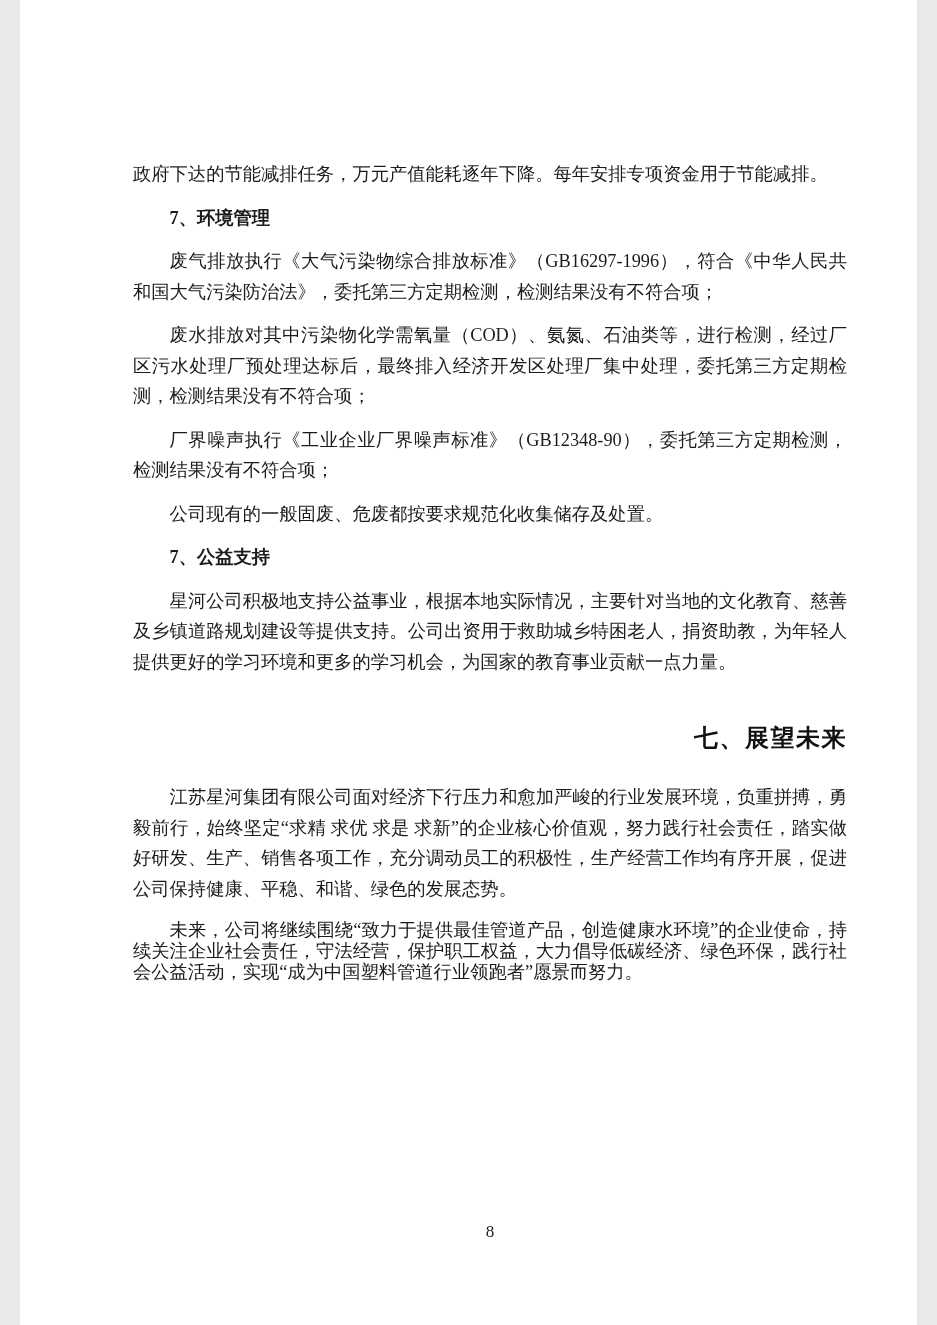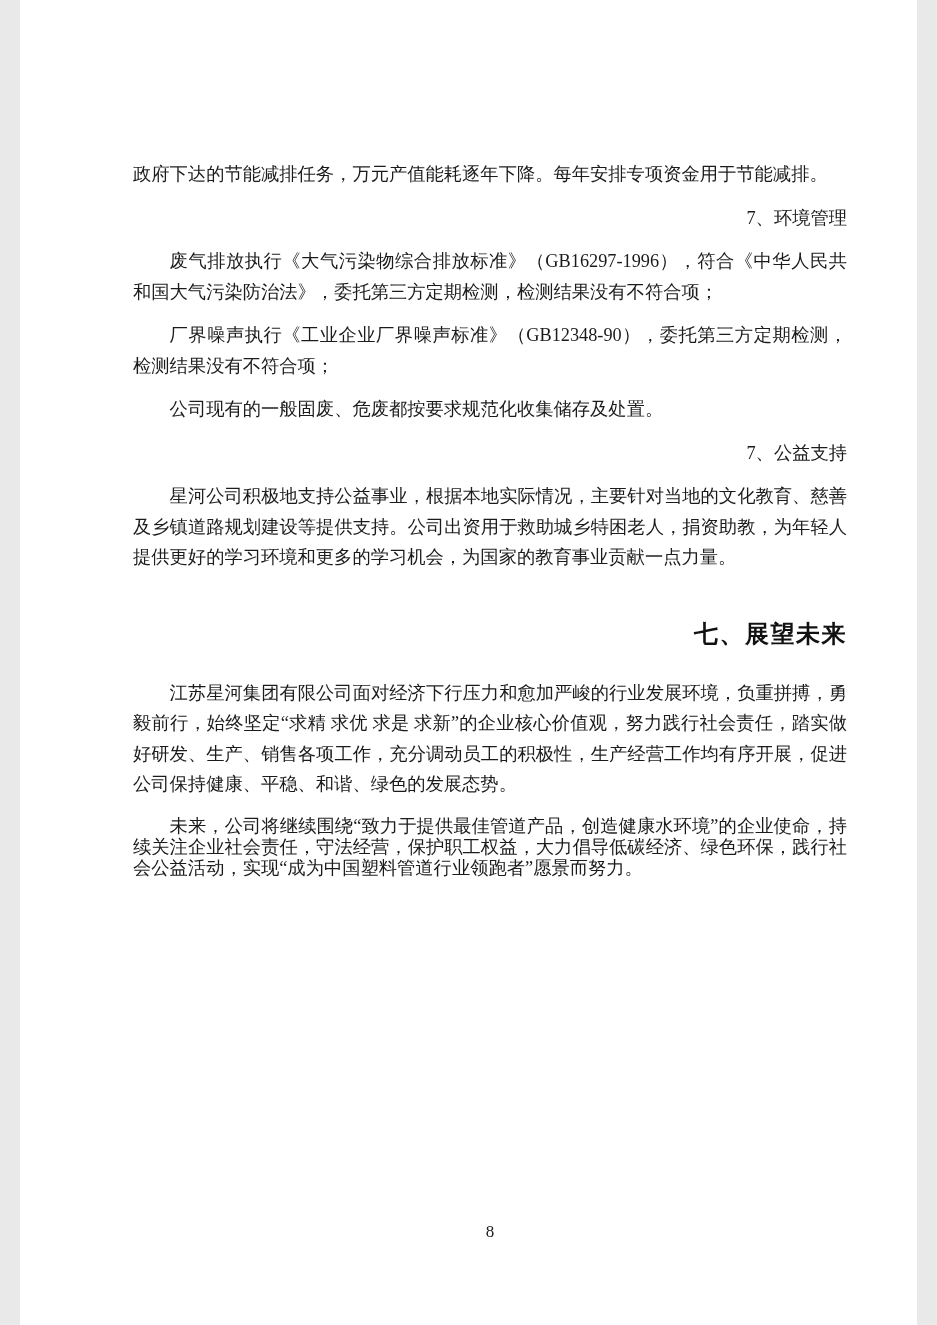--- a/index.html
+++ b/index.html
@@ -35,7 +35,8 @@
     text-indent: 0;
   }
   .page-body p.subheading {
-    text-align: right;
+    text-align: left;
+    font-weight: bold;
   }
   .page-body h1.section-heading {
     font-family: "DejaVu Sans", "Liberation Sans", sans-serif;

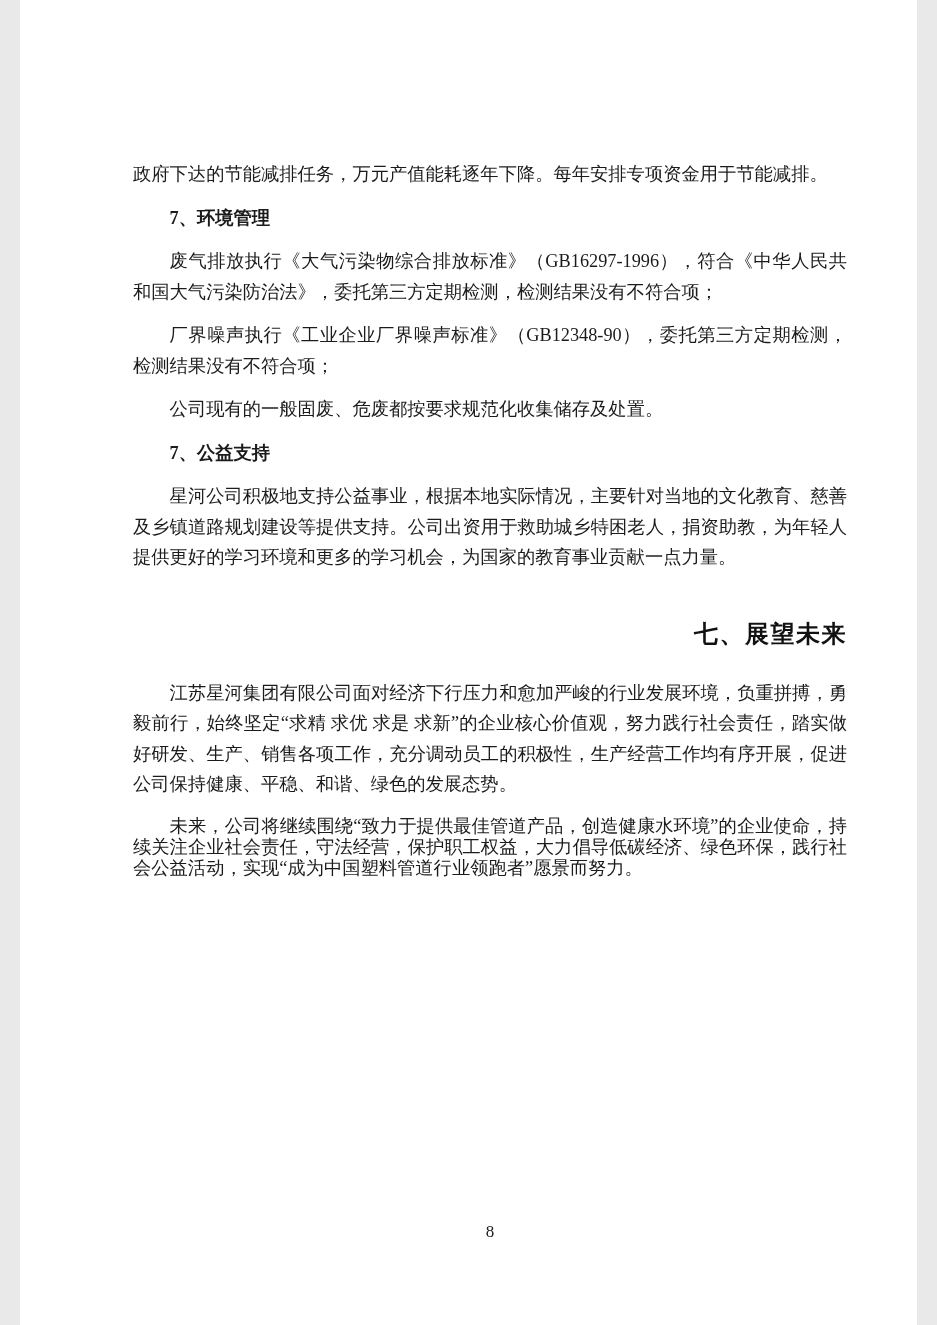--- a/index.html
+++ b/index.html
@@ -75,6 +75,7 @@
     <p class="continuation">政府下达的节能减排任务，万元产值能耗逐年下降。每年安排专项资金用于节能减排。</p>
     <p class="subheading">7、环境管理</p>
     <p>废气排放执行《大气污染物综合排放标准》（GB16297-1996），符合《中华人民共和国大气污染防治法》，委托第三方定期检测，检测结果没有不符合项；</p>
+    <p>废水排放对其中污染物化学需氧量（COD）、氨氮、石油类等，进行检测，经过厂区污水处理厂预处理达标后，最终排入经济开发区处理厂集中处理，委托第三方定期检测，检测结果没有不符合项；</p>
     <p>厂界噪声执行《工业企业厂界噪声标准》（GB12348-90），委托第三方定期检测，检测结果没有不符合项；</p>
     <p>公司现有的一般固废、危废都按要求规范化收集储存及处置。</p>
     <p class="subheading">7、公益支持</p>

